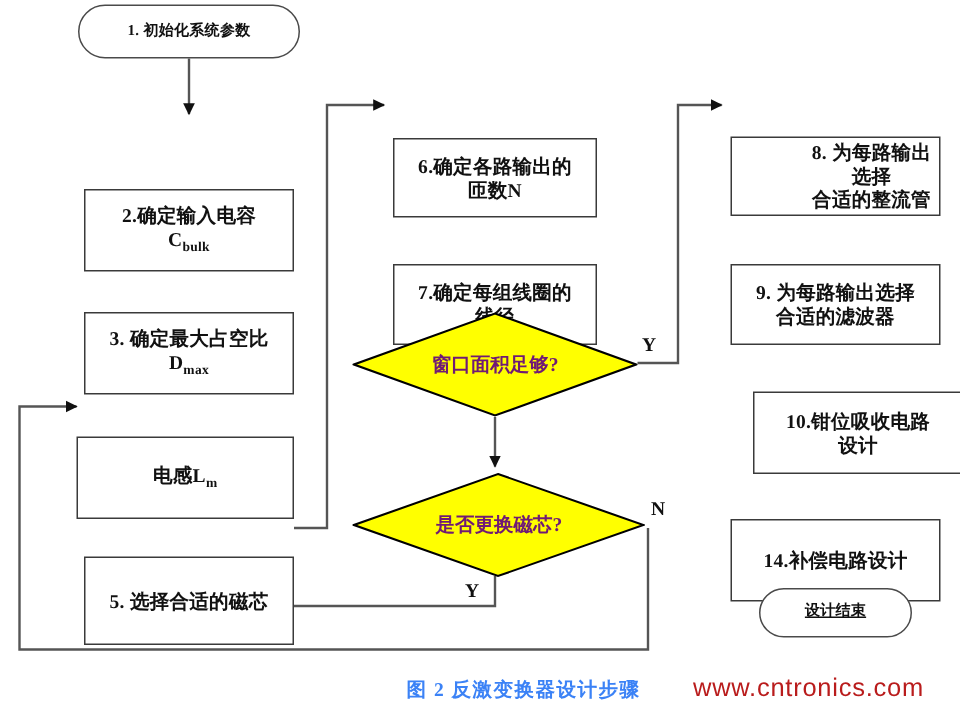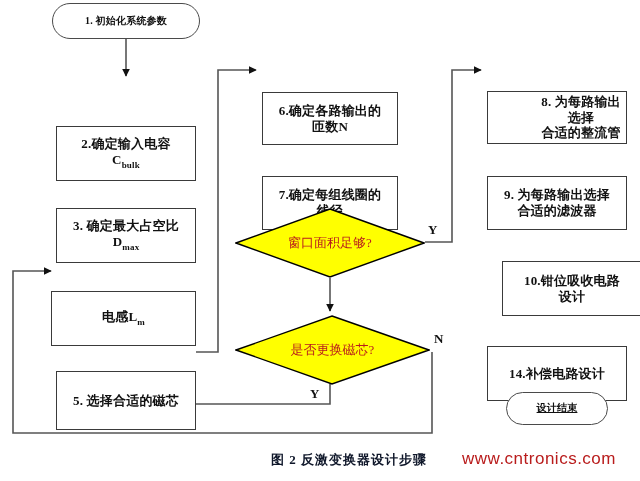--- a/index.html
+++ b/index.html
@@ -50,8 +50,8 @@
     position:relative;
     z-index:4;
     font-size:13px;
-    font-weight:normal;
-    color:#b91c1c;
+    font-weight:bold;
+    color:#701a75;
     text-align:center;
     white-space:nowrap;
   }

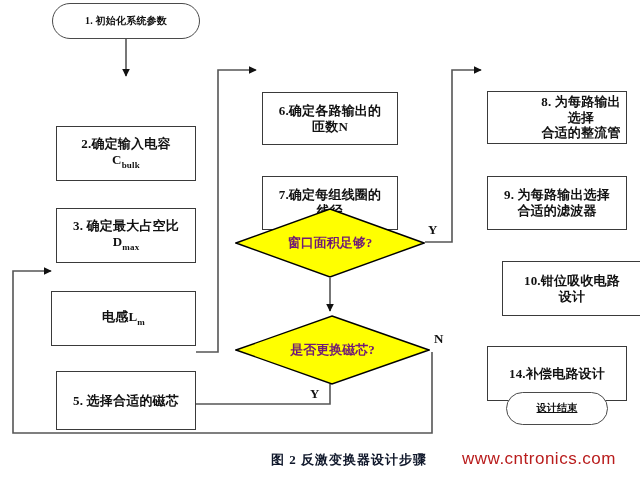--- a/index.html
+++ b/index.html
@@ -68,7 +68,7 @@
     position:absolute;
     font-size:13px;
     font-weight:bold;
-    color:#0f172a;
+    color:#3b82f6;
     letter-spacing:1px;
     z-index:4;
   }

